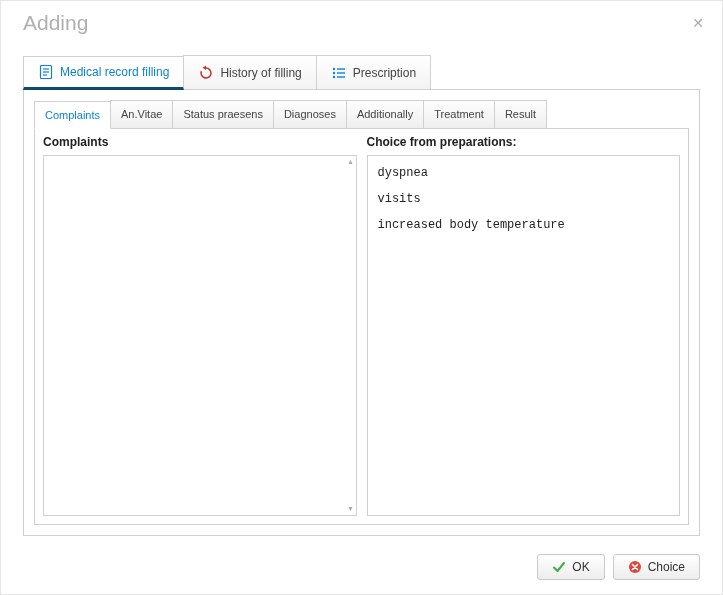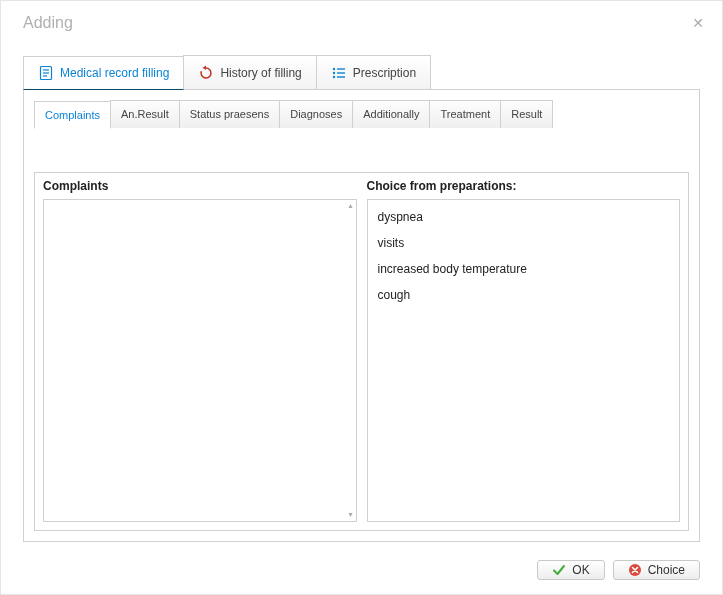--- a/index.html
+++ b/index.html
@@ -29,7 +29,7 @@
     justify-content: space-between;
   }
   .titlebar .title {
-    font-size: 16px;
+    font-size: 21px;
     color: #b0b0b0;
     font-weight: 400;
   }

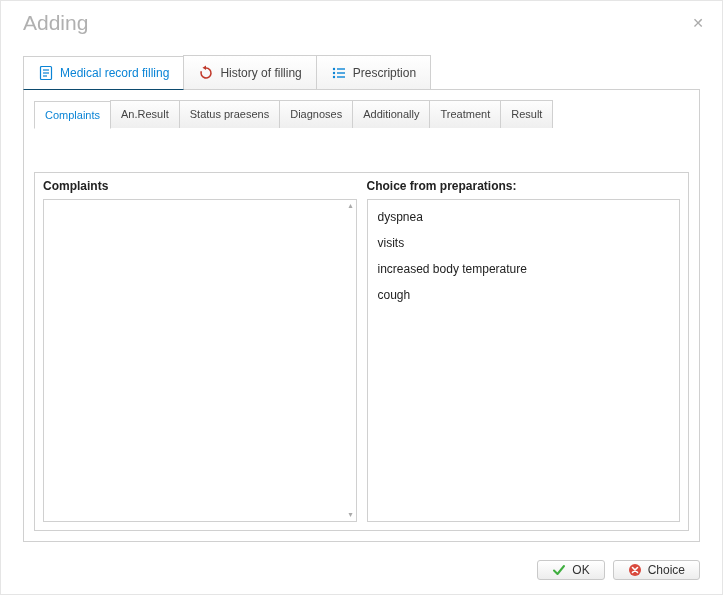--- a/index.html
+++ b/index.html
@@ -75,7 +75,7 @@
     background: #fff;
     color: #0a84d6;
     position: relative;
-    border-bottom: 1px solid #0c4a6e;
+    border-bottom: 3px solid #0c4a6e;
     margin-bottom: -1px;
   }
   .top-tab .icon { width: 16px; height: 16px; display: inline-flex; align-items: center; justify-content: center; }

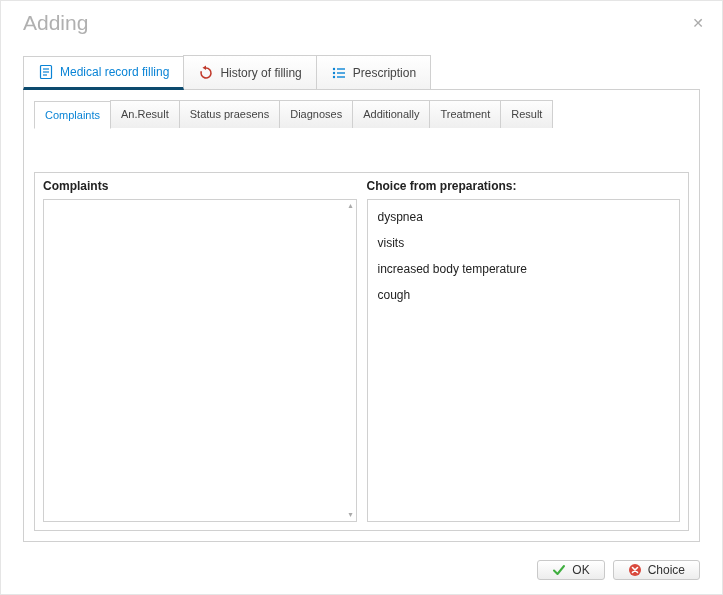--- a/index.html
+++ b/index.html
@@ -86,7 +86,6 @@
     padding: 10px 10px 10px 10px;
     display: flex;
     flex-direction: column;
-    gap: 44px;
   }
 
   

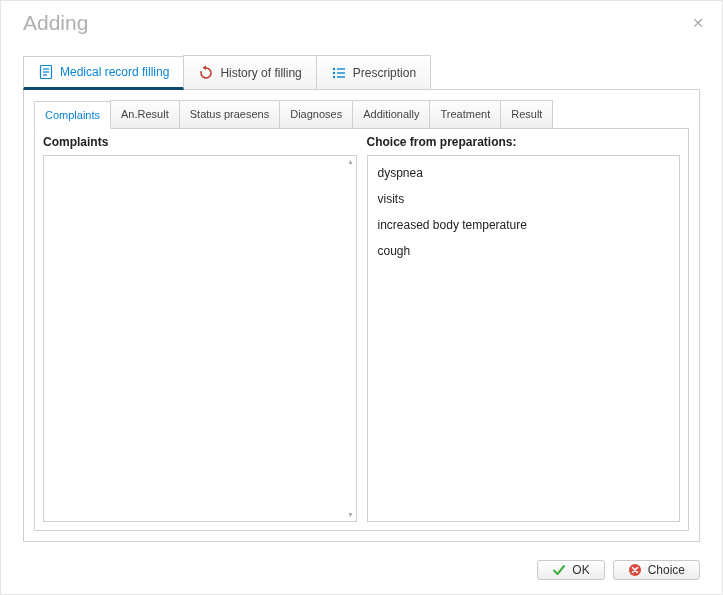--- a/index.html
+++ b/index.html
@@ -248,7 +248,7 @@
 
       <div class="sub-tabs">
         <div class="sub-tab active"><span>Complaints</span></div>
-        <div class="sub-tab"><span>An.Result</span></div>
+        <div class="sub-tab"><span>An.Vitae</span></div>
         <div class="sub-tab"><span>Status praesens</span></div>
         <div class="sub-tab"><span>Diagnoses</span></div>
         <div class="sub-tab"><span>Additionally</span></div>

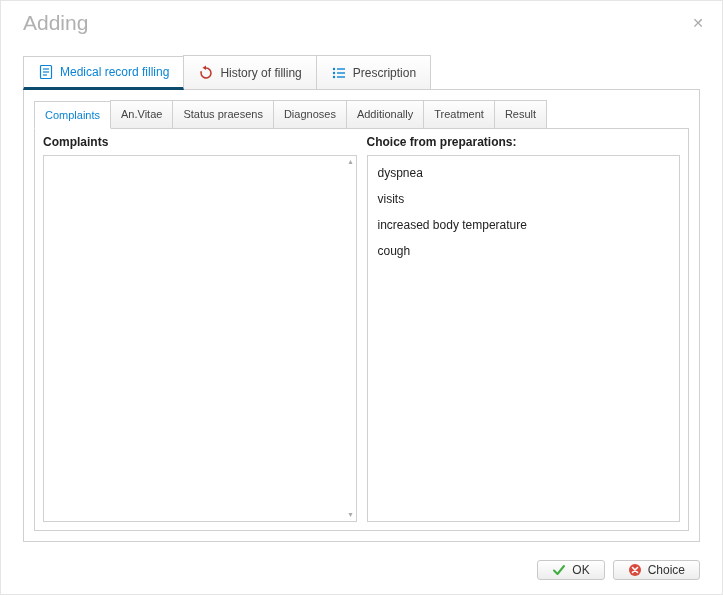--- a/index.html
+++ b/index.html
@@ -166,6 +166,7 @@
 
   .list-box {
     padding: 6px 0 0 0;
+    font-family: Liberation Mono, monospace;
   }
   .list-item {
     padding: 4px 10px 8px 10px;

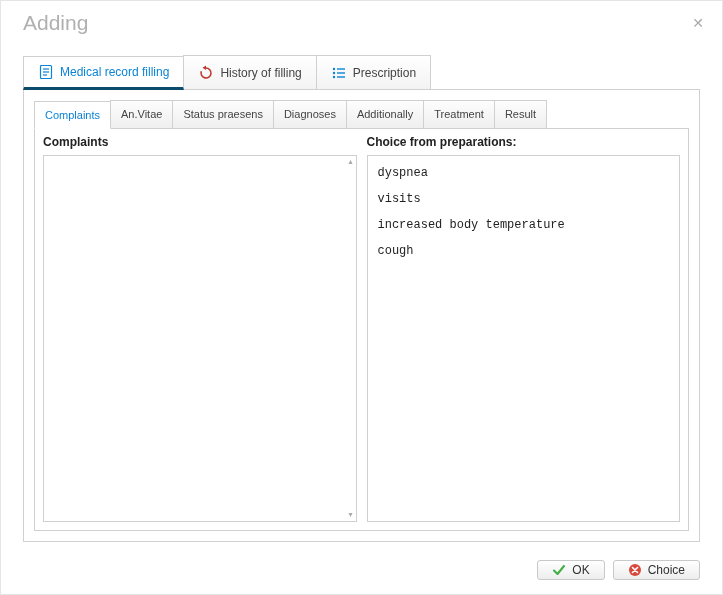--- a/index.html
+++ b/index.html
@@ -274,7 +274,6 @@
             <div class="list-item">dyspnea</div>
             <div class="list-item">visits</div>
             <div class="list-item">increased body temperature</div>
-            <div class="list-item">cough</div>
           </div>
         </div>
 

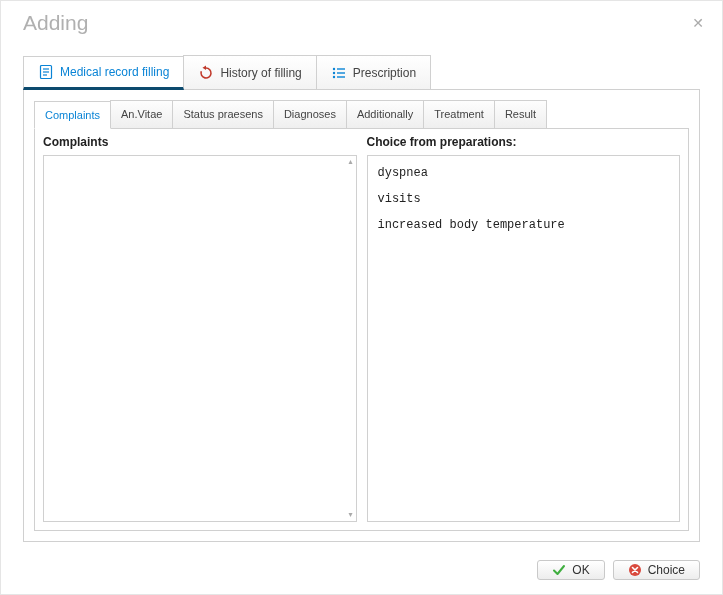--- a/index.html
+++ b/index.html
@@ -186,7 +186,7 @@
     display: inline-flex;
     align-items: center;
     gap: 6px;
-    height: 20px;
+    height: 26px;
     padding: 0 14px;
     border: 1px solid #c9c9c9;
     border-radius: 3px;

